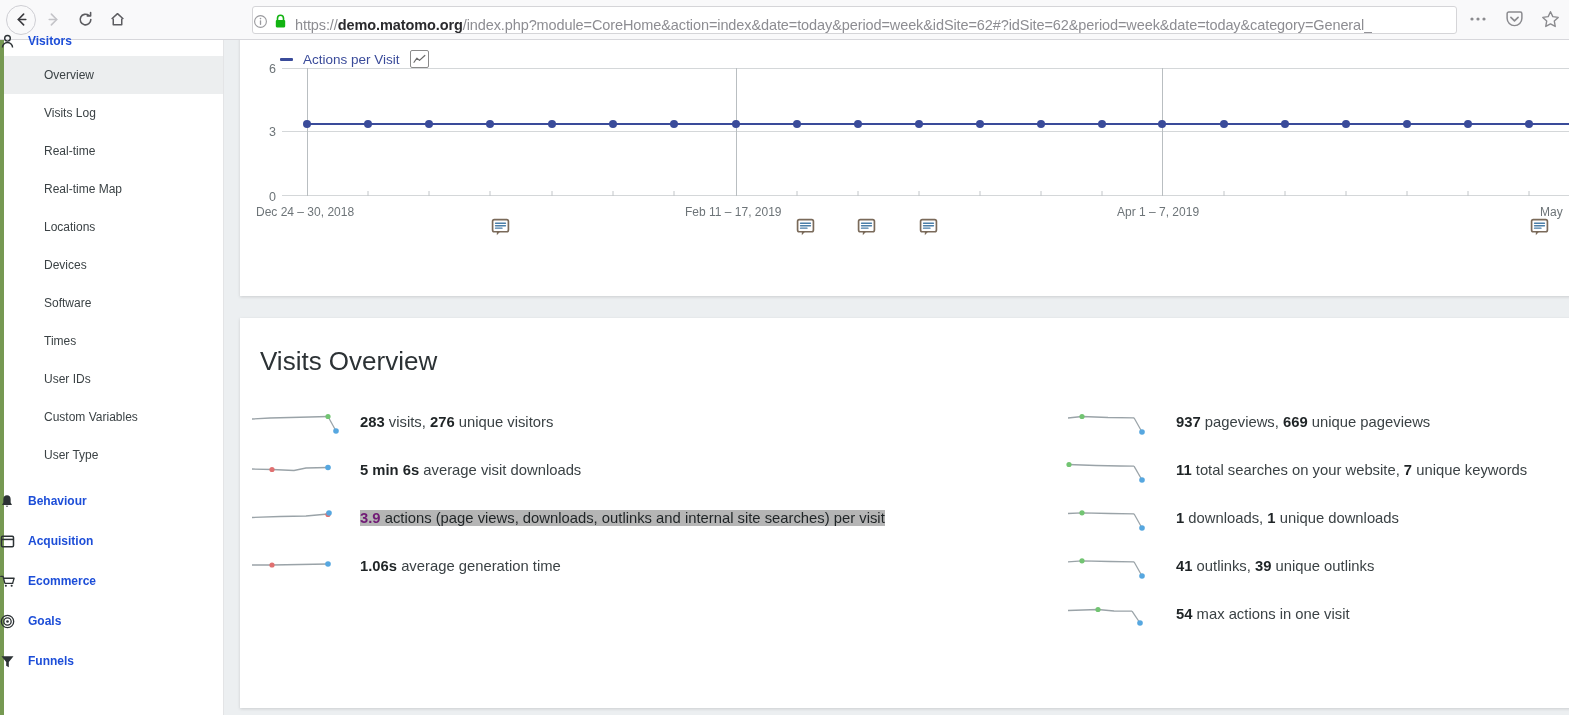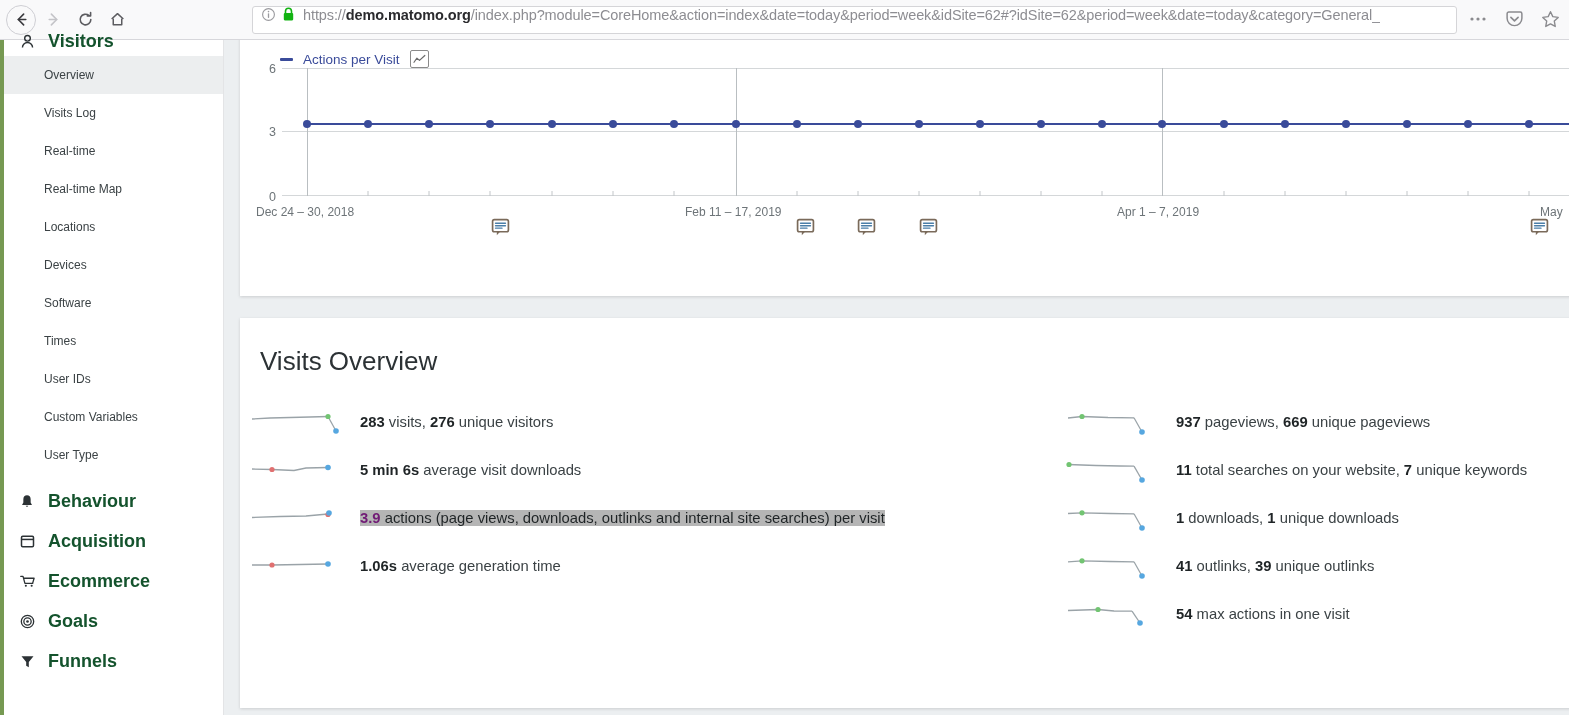--- a/index.html
+++ b/index.html
@@ -35,8 +35,8 @@
     background: #ffffff;
     border: 1px solid #d5d5d8;
     border-radius: 3px;
-    display: flex; align-items: flex-start;
-    padding: 0 8px;
+    display: flex; align-items: flex-end;
+    padding: 0 0;
     overflow: hidden;
   }
   .info-icon { flex: 0 0 auto; margin-right: 6px; color: #9a9a9e; }

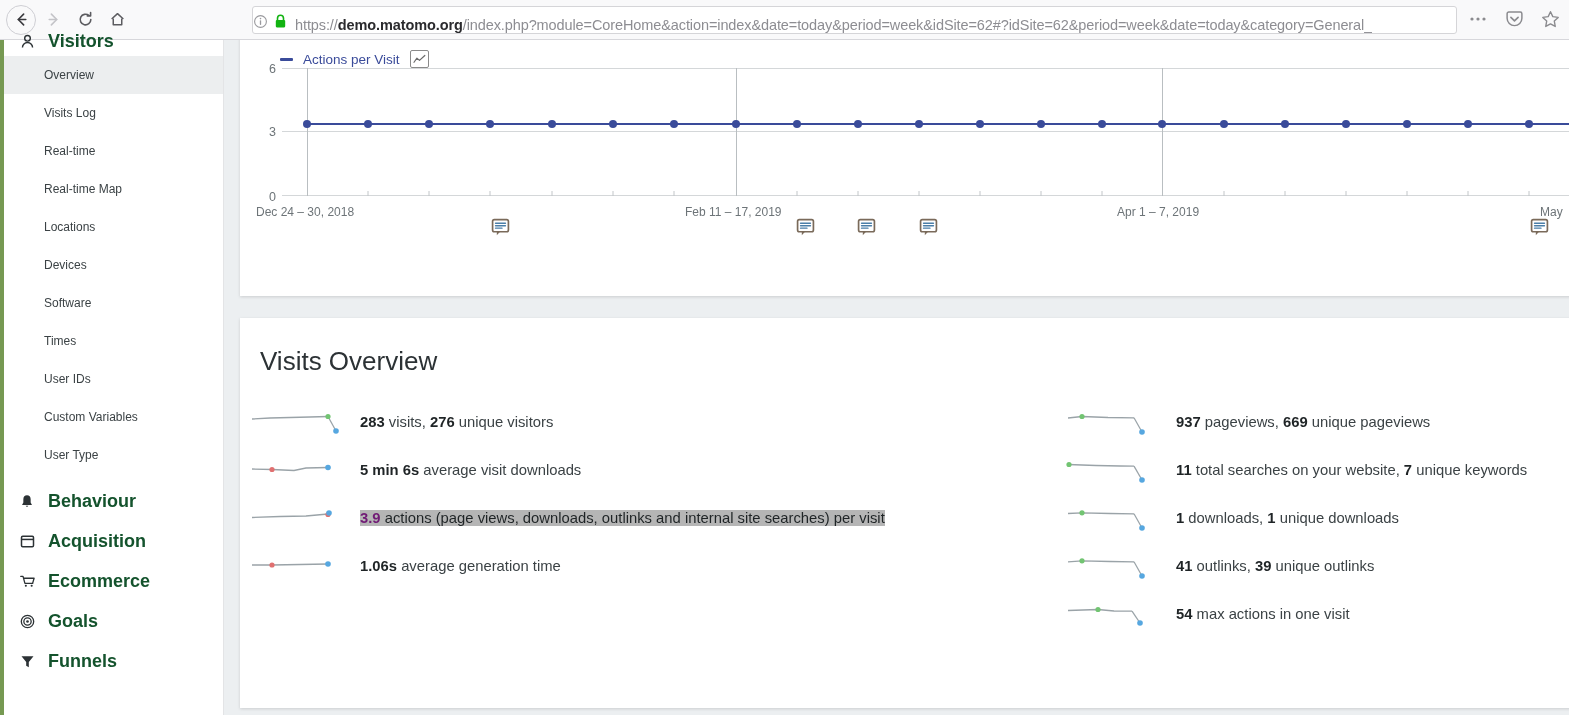--- a/index.html
+++ b/index.html
@@ -81,10 +81,9 @@
     position: relative;
     display: flex; align-items: center;
     height: 26px;
-    padding-left: 20px;
-    font-size: 18px;
+    font-size: 12px;
     font-weight: bold;
-    color: #14532d;
+    color: #1d4ed8;
   }
   .cat-header.first { margin-top: -12px; }
   .cat-icon {

